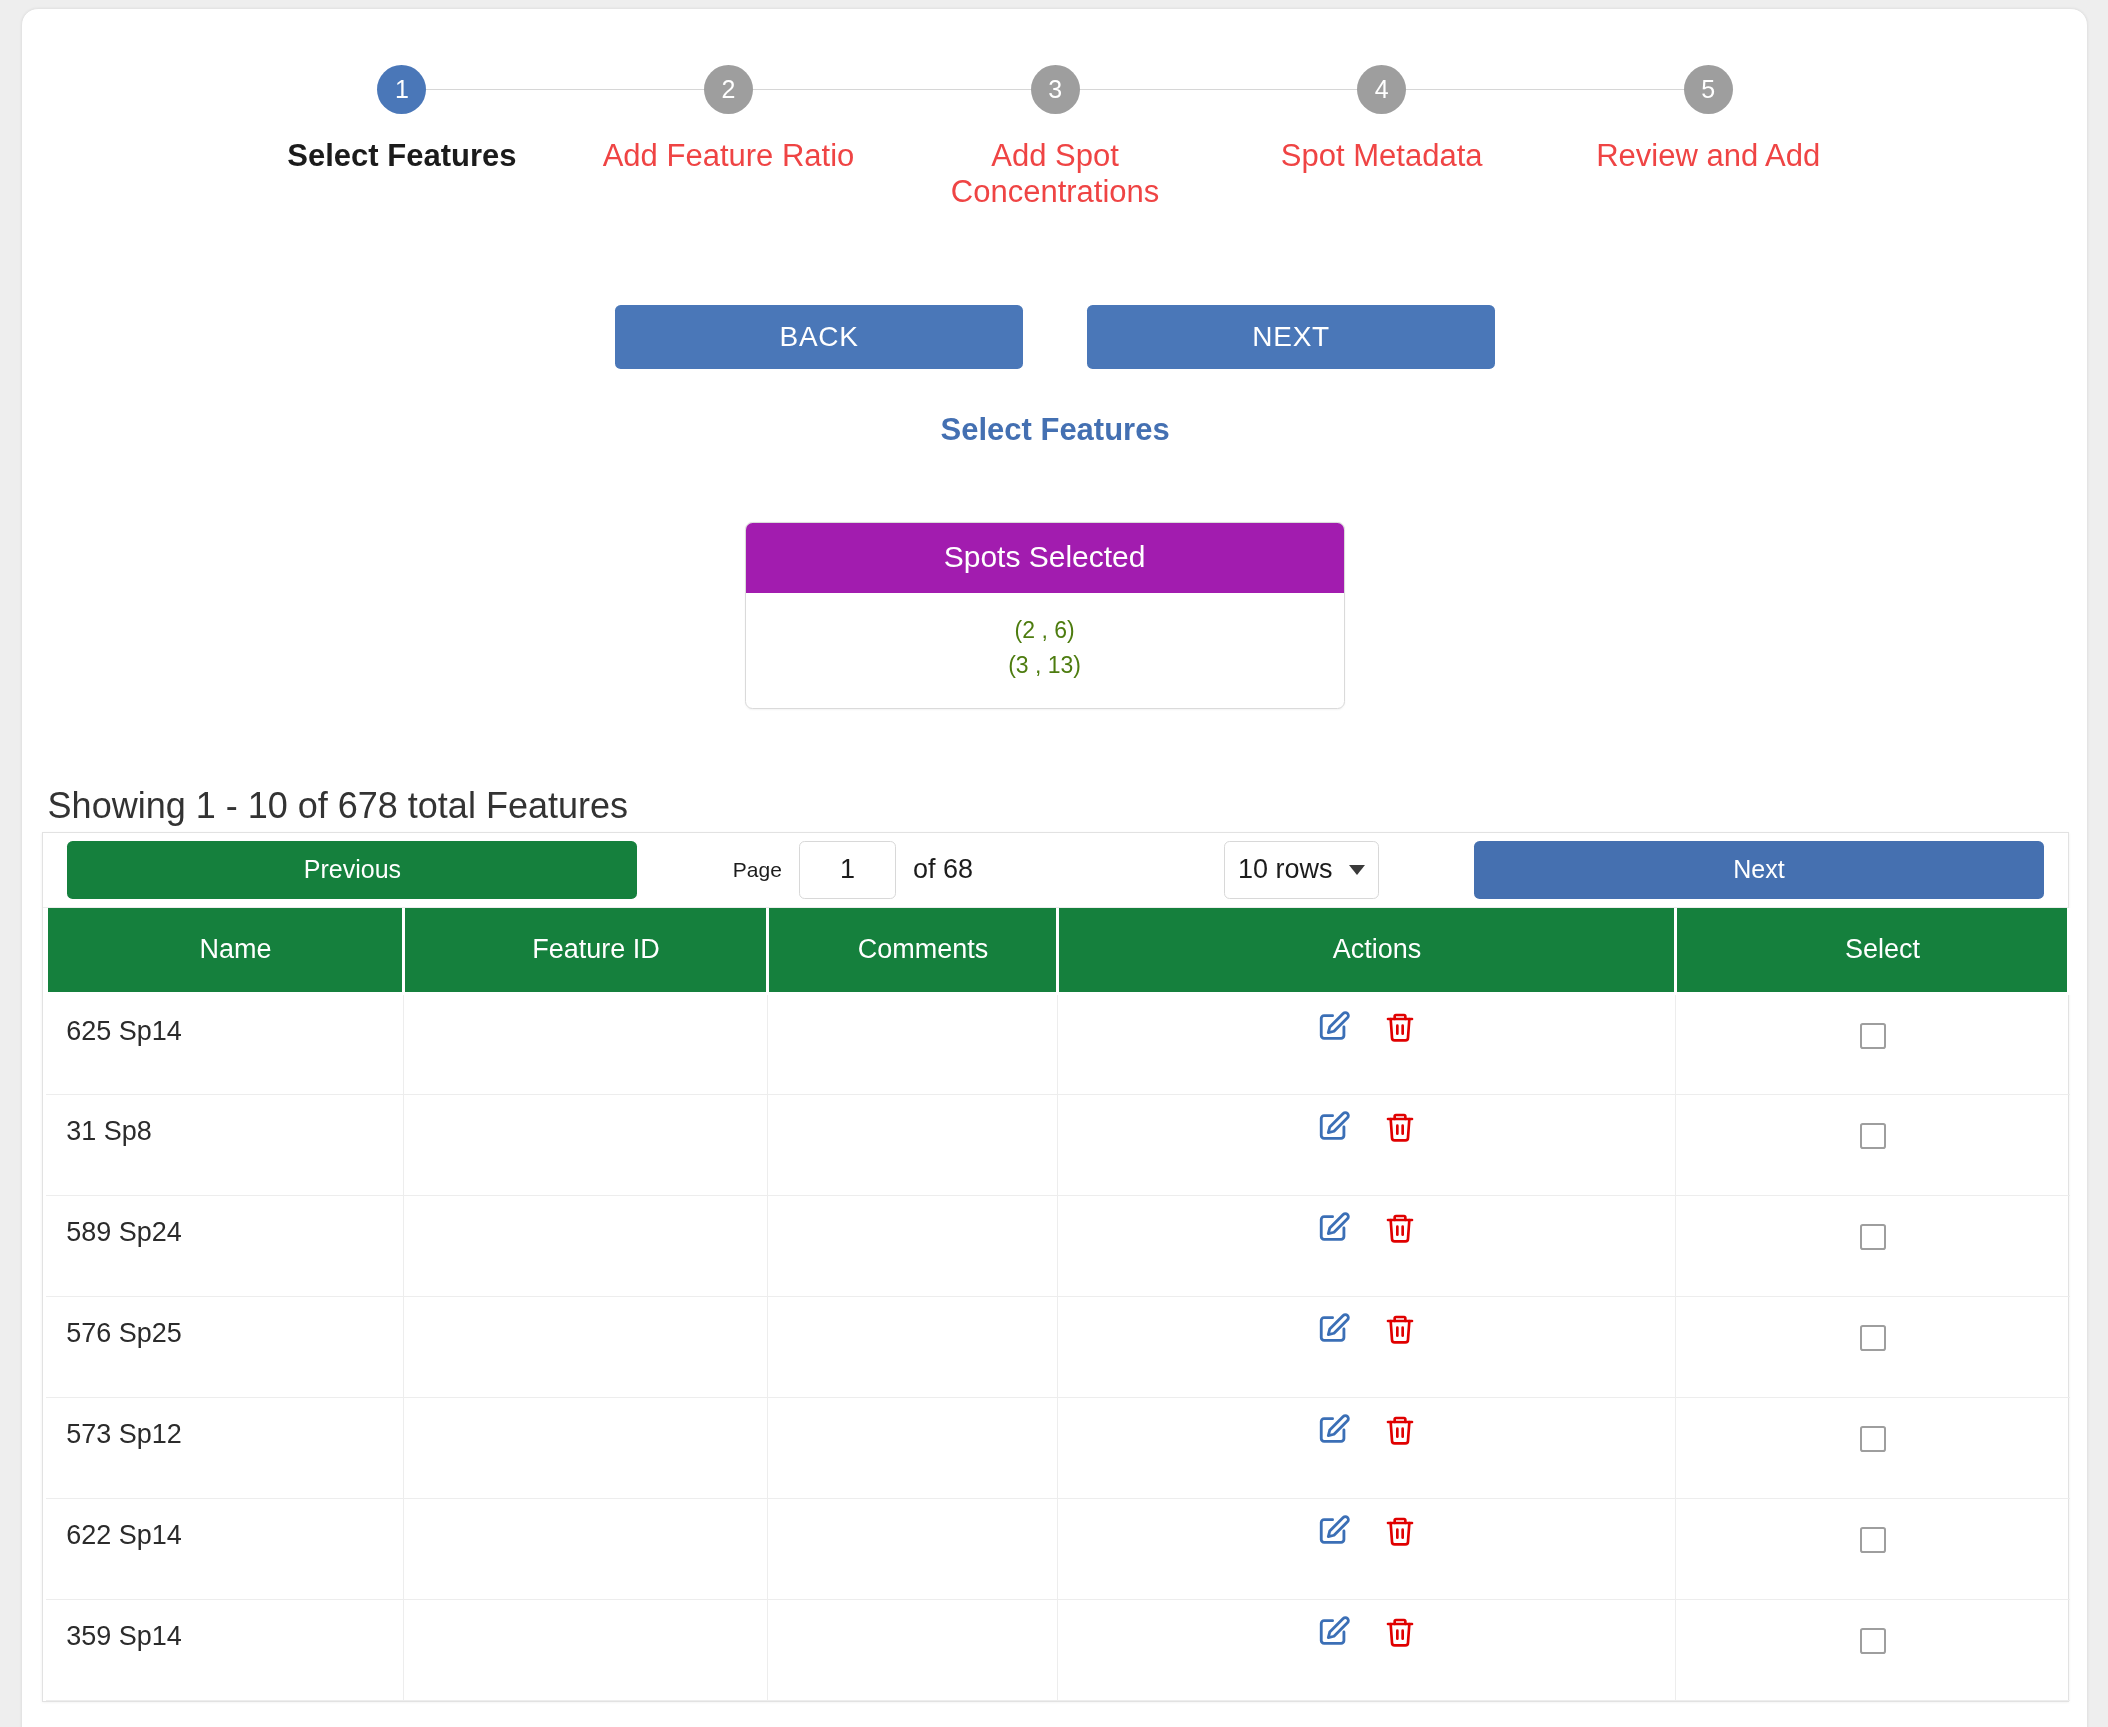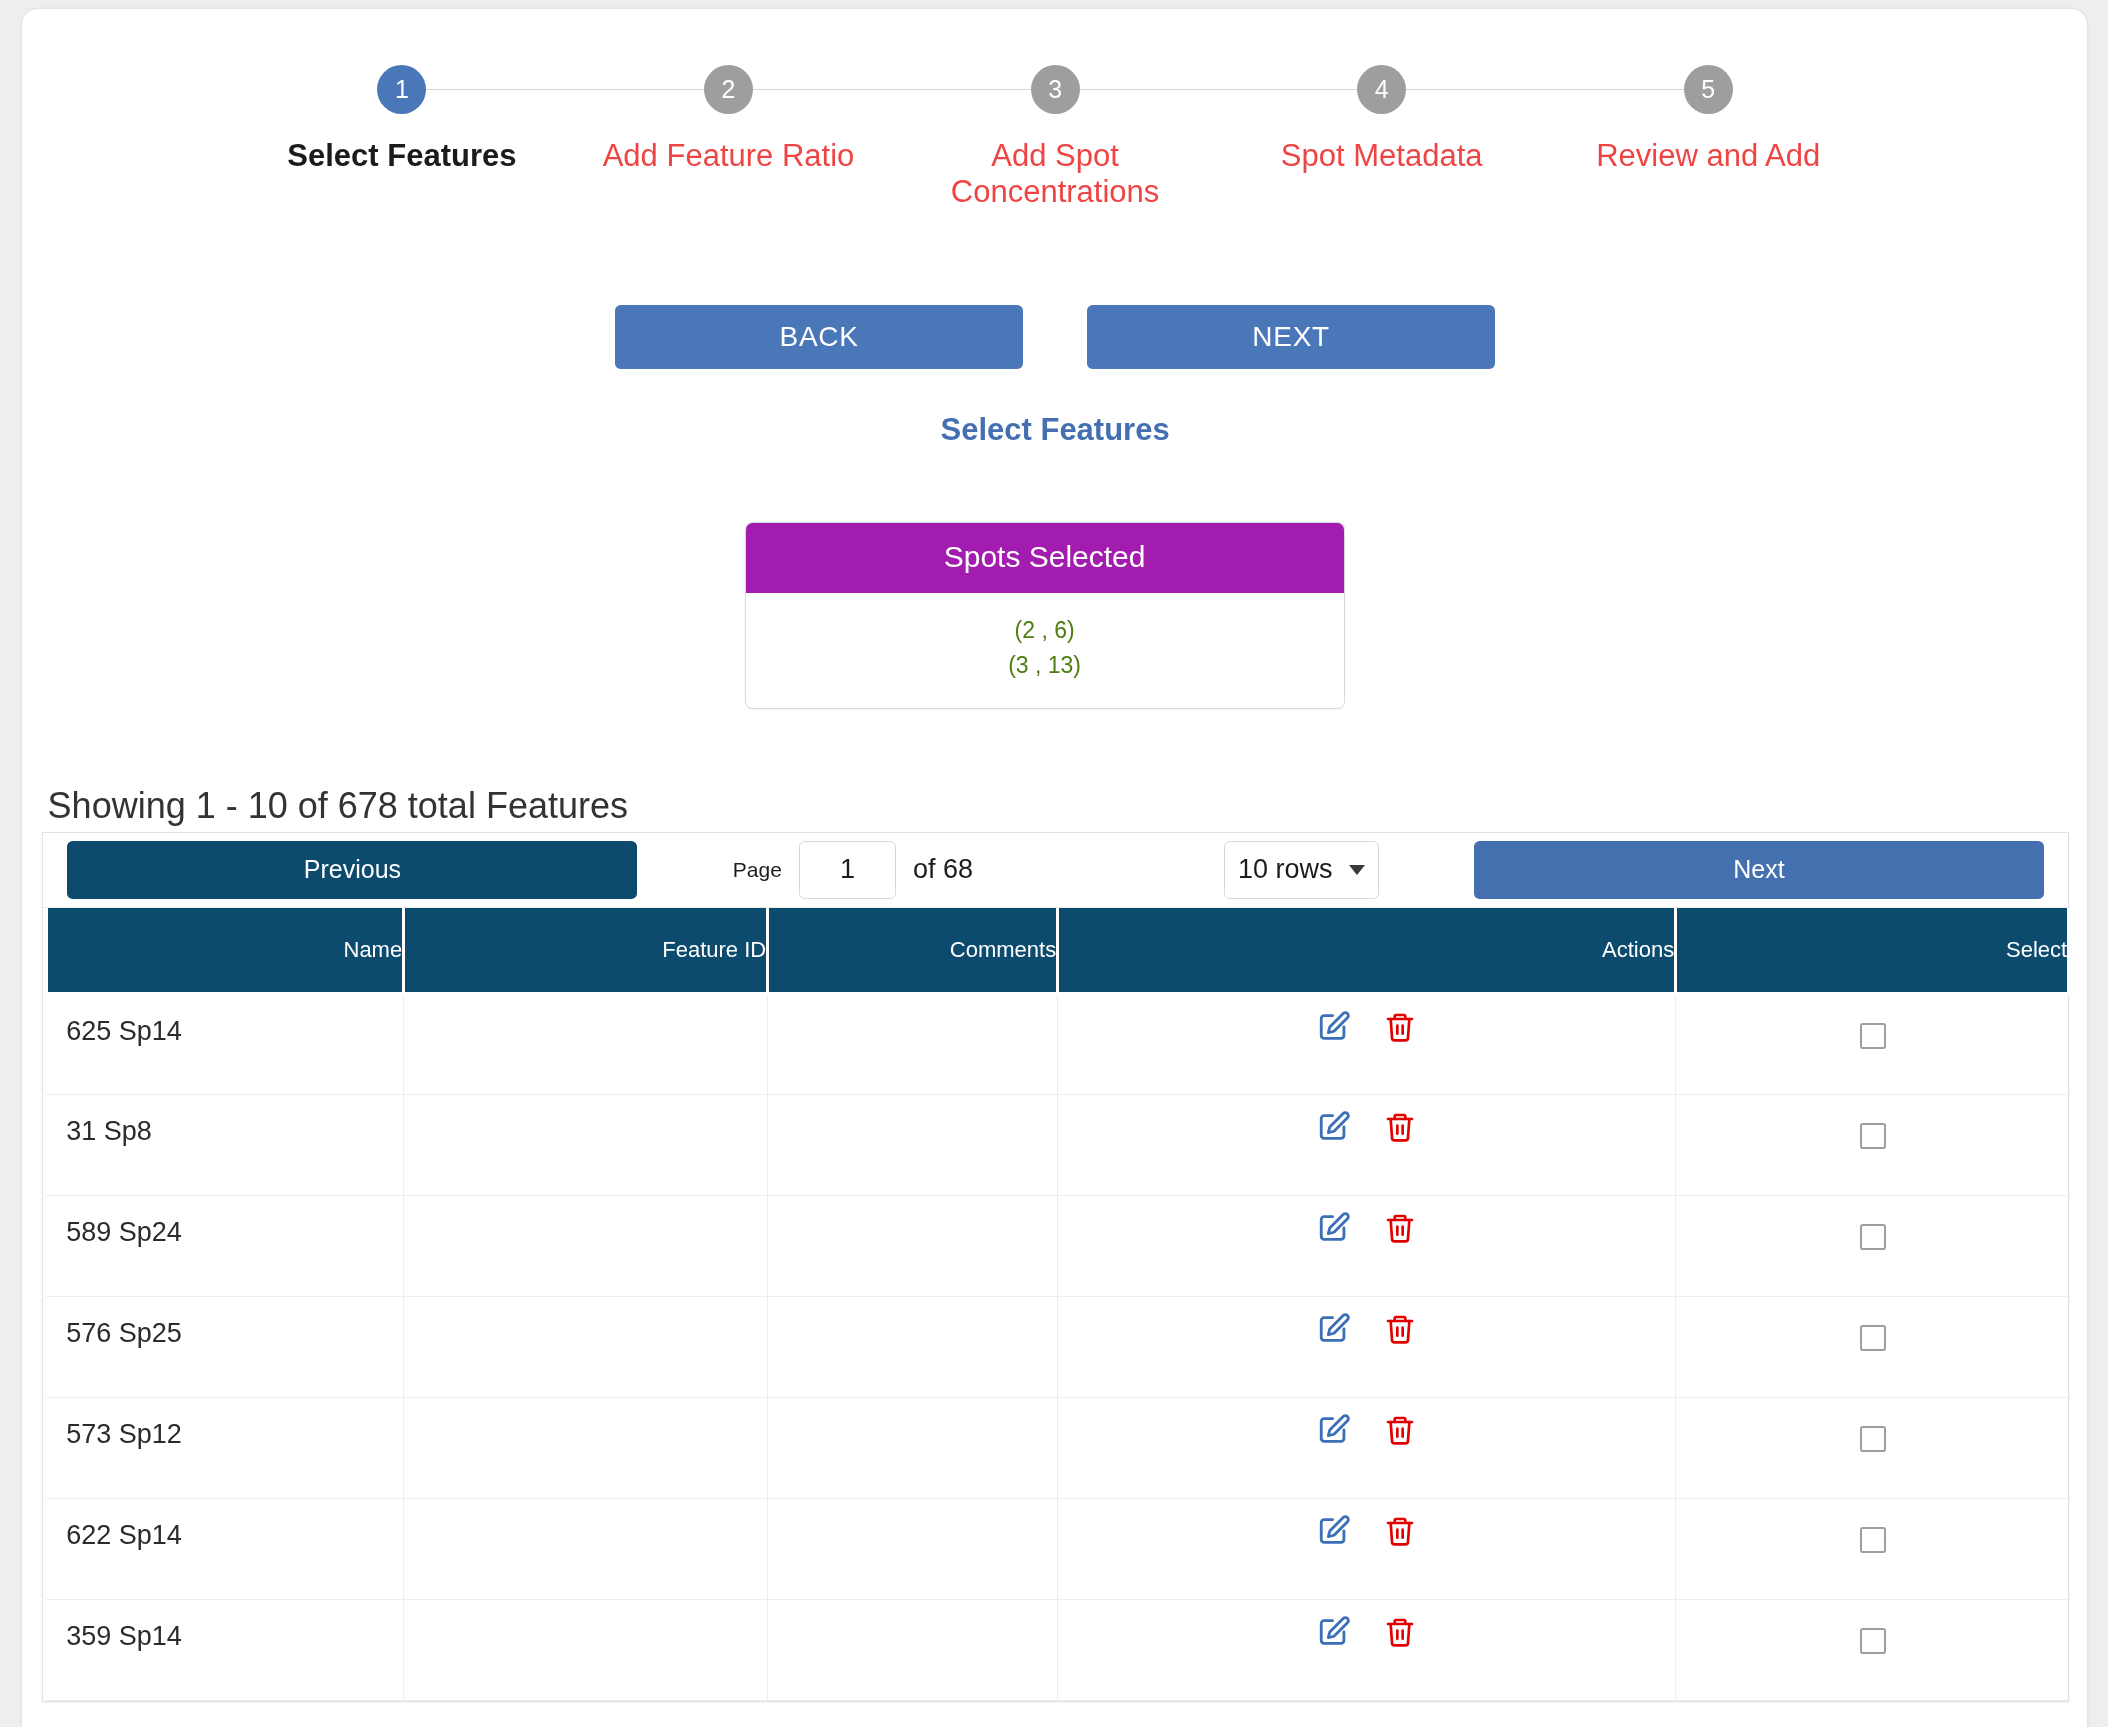--- a/index.html
+++ b/index.html
@@ -172,7 +172,7 @@
     font-family: "Liberation Sans", sans-serif;
     cursor: pointer;
   }
-  .pg-prev { width: 570px; margin-left: 20.6px; background: #0c4a6e; }
+  .pg-prev { width: 570px; margin-left: 20.6px; background: #15803d; }
   .pg-next { width: 570px; margin-left: auto; margin-right: 20.6px; background: #4570b0; }
   .pg-center {
     flex: 1 1 auto;

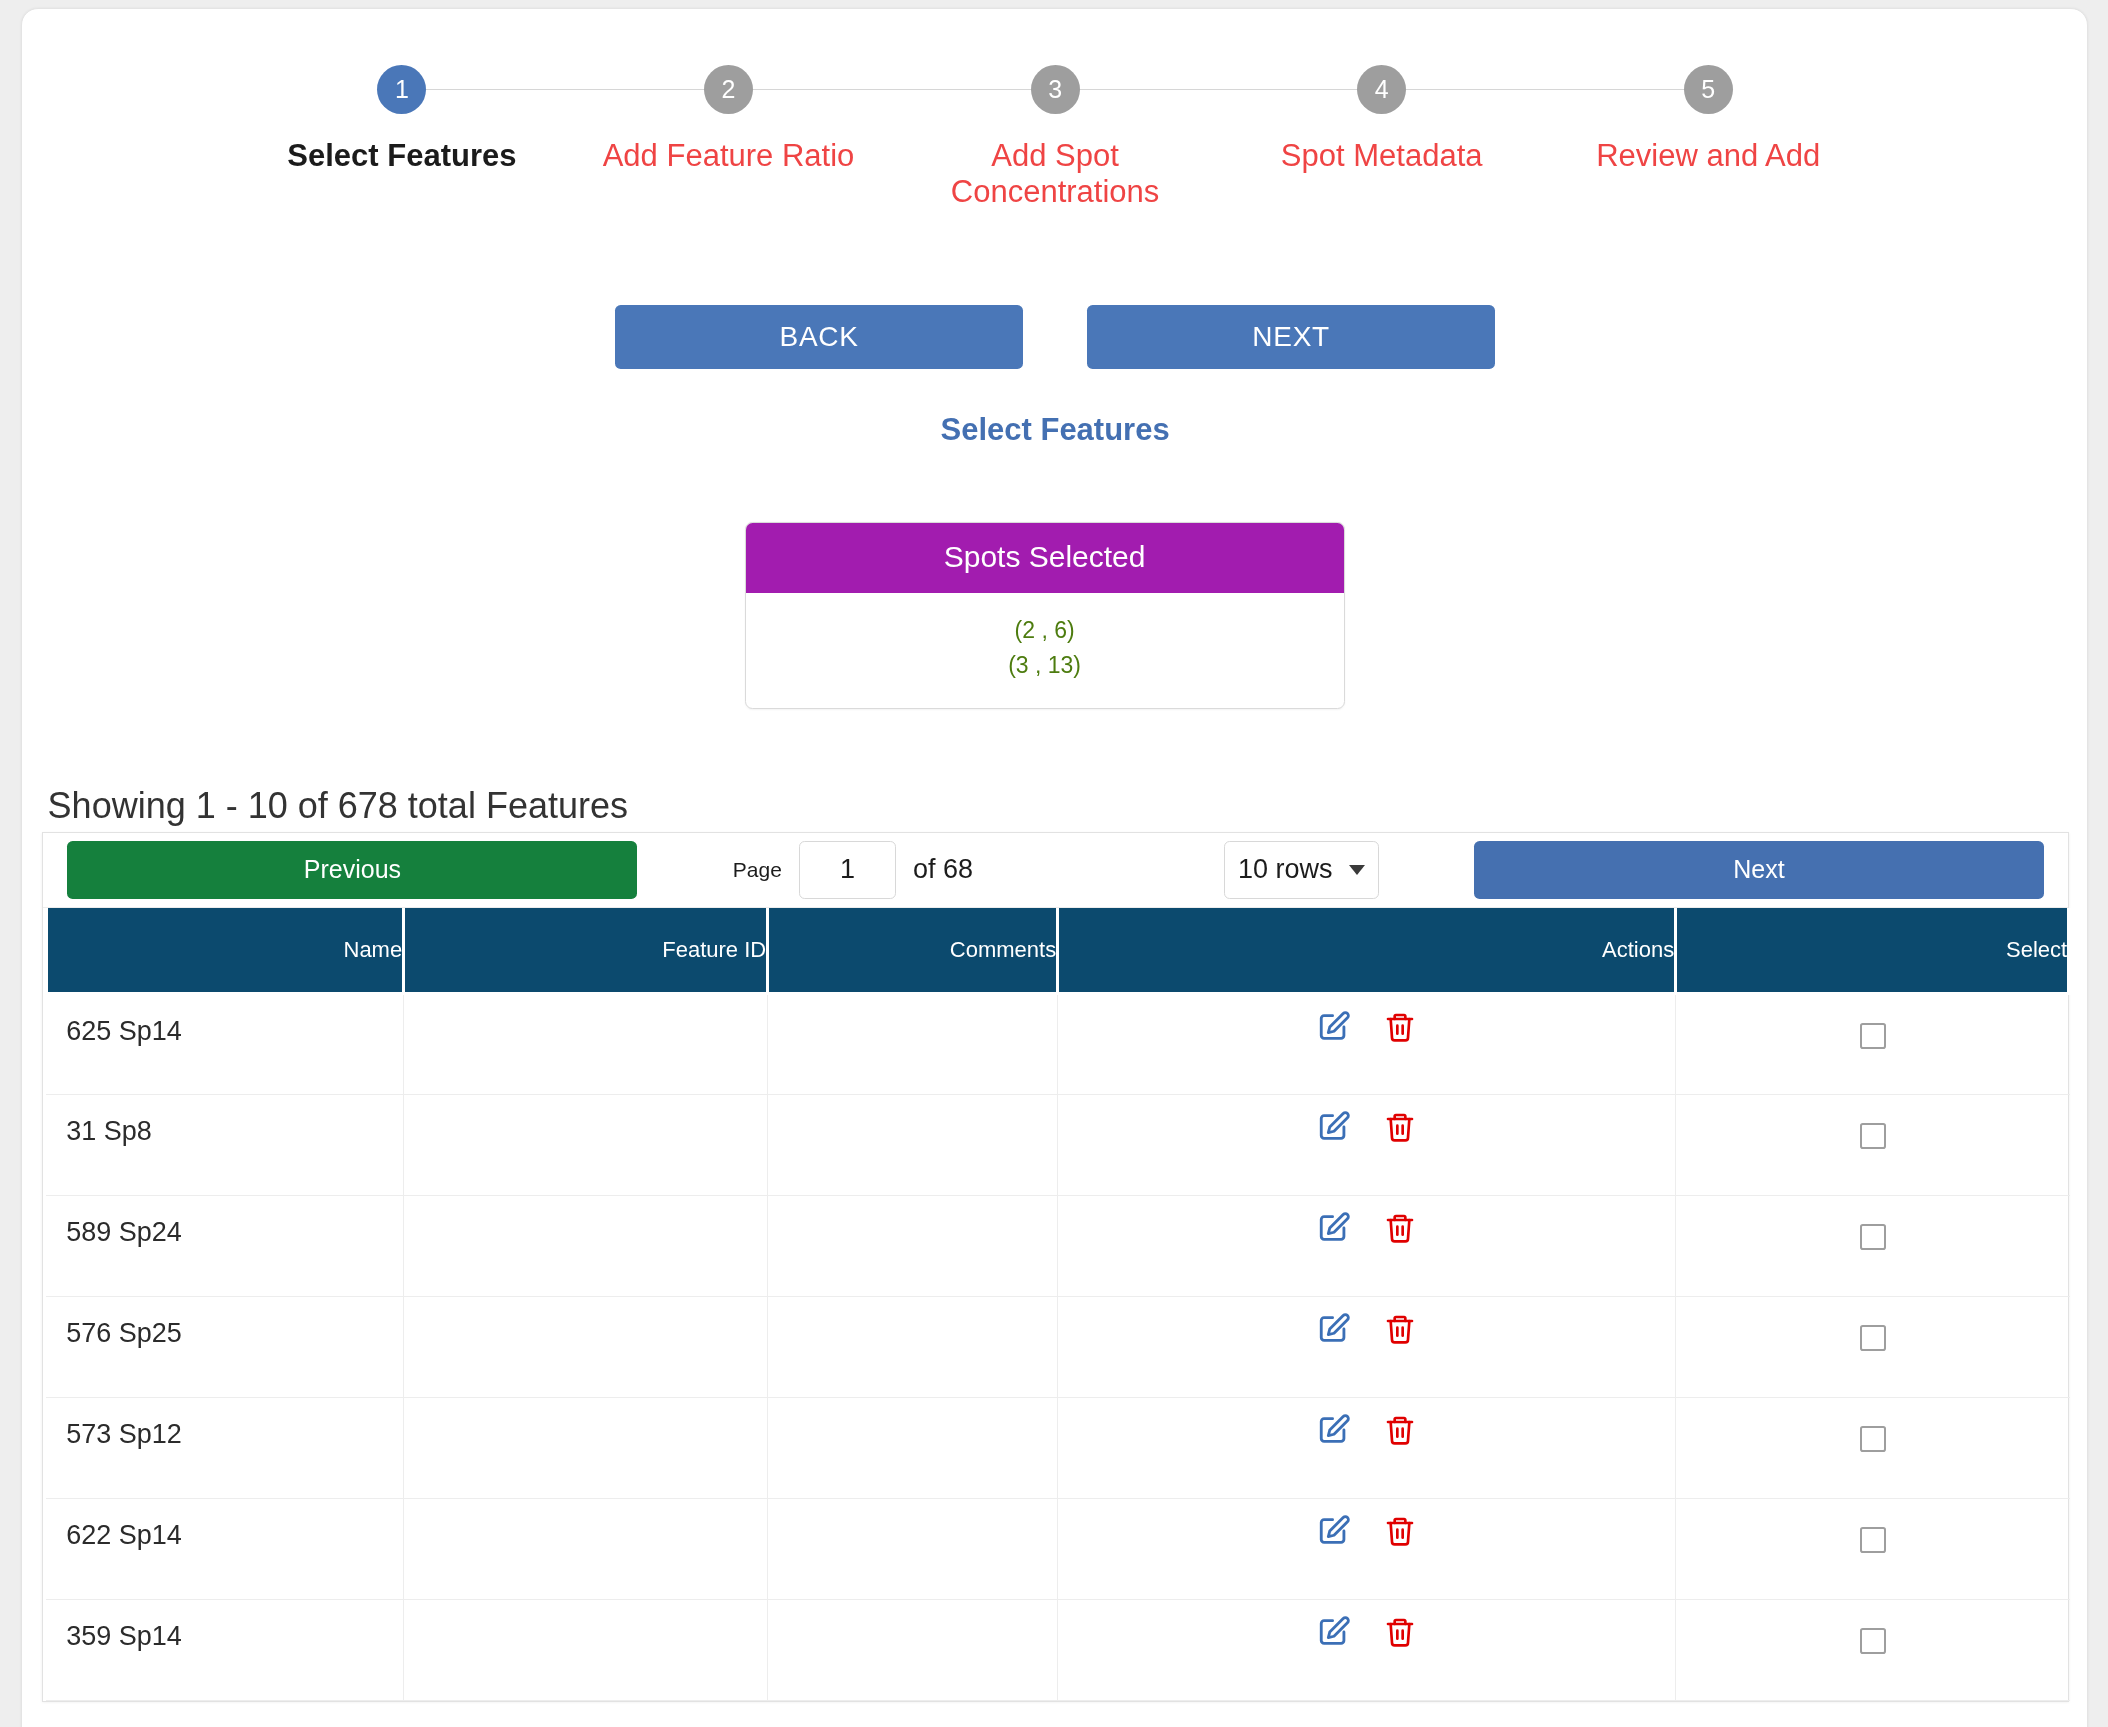--- a/index.html
+++ b/index.html
@@ -222,11 +222,11 @@
     table-layout: fixed;
   }
   table.feat-table th {
-    background: #0c4a6e;
+    background: #15803d;
     color: #ffffff;
-    font-size: 22px;
+    font-size: 27px;
     font-weight: normal;
-    text-align: right;
+    text-align: center;
     padding: 24px 0 24px 20.6px;
     height: 86px;
     border-left: 3.7px solid #ffffff;

